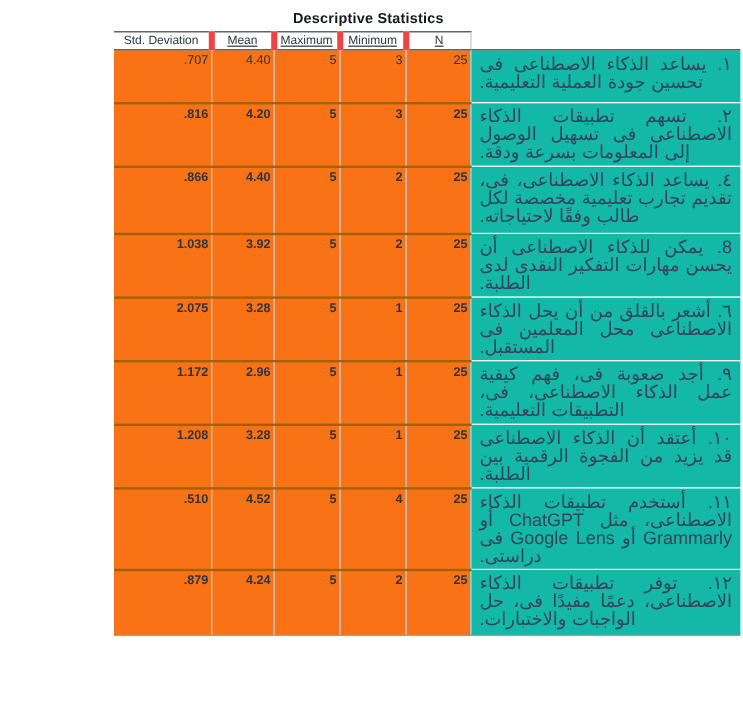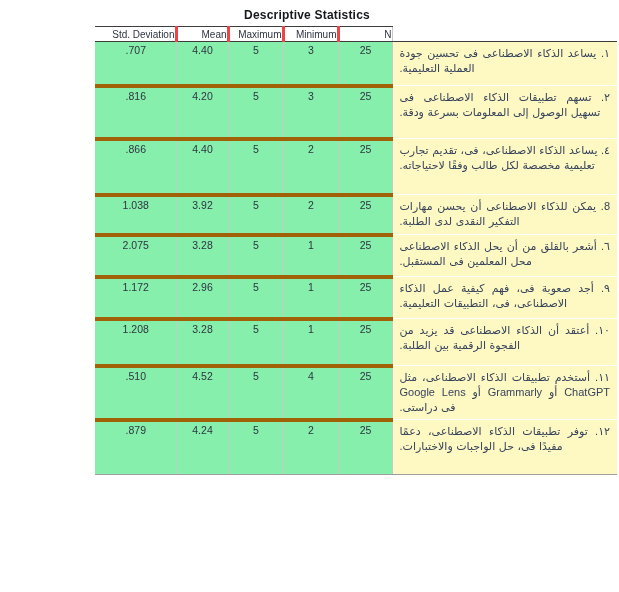--- a/index.html
+++ b/index.html
@@ -18,7 +18,7 @@
   col.c-sd{width:81px;} col.c-mean{width:52px;} col.c-max{width:55px;}
   col.c-min{width:55px;} col.c-n{width:54px;} col.c-lbl{width:225px;}
   th{
-    font-weight:normal;font-size:10px;color:#2e3440;text-align:right;
+    font-weight:normal;font-size:10px;color:#2e3440;text-align:center;
     height:12px;padding:1px 0 1px 0;vertical-align:middle;background:#ffffff;
     border-top:1px solid #3d3d3d;border-bottom:1px solid #3d3d3d;
   }

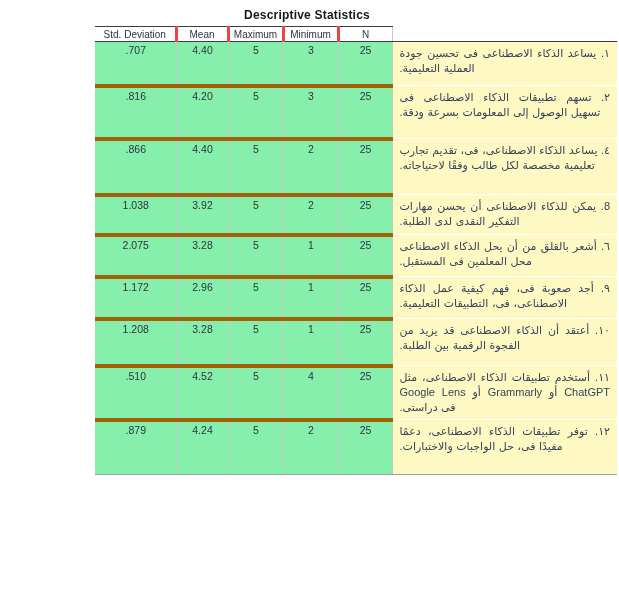--- a/index.html
+++ b/index.html
@@ -22,7 +22,7 @@
     height:12px;padding:1px 0 1px 0;vertical-align:middle;background:#ffffff;
     border-top:1px solid #3d3d3d;border-bottom:1px solid #3d3d3d;
   }
-  th.sep{border-left:3px solid #ef4444;}
+  th.sep{border-left:5px solid #ef4444;text-decoration:underline;}
   th.lblhead{border-top:none;border-left:1px solid #c9c9c9;}
   td.num{
     font-size:10.5px;color:#2e3440;text-align:center;vertical-align:top;

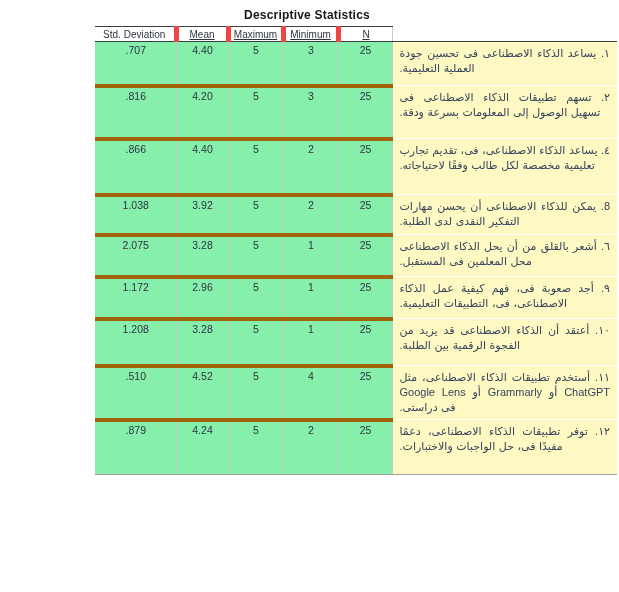--- a/index.html
+++ b/index.html
@@ -25,8 +25,8 @@
   th.sep{border-left:5px solid #ef4444;text-decoration:underline;}
   th.lblhead{border-top:none;border-left:1px solid #c9c9c9;}
   td.num{
-    font-size:10.5px;color:#2e3440;text-align:center;vertical-align:top;
-    padding:2px 2px 0 3px;background:#86efac;
+    font-size:10.5px;color:#2e3440;text-align:right;vertical-align:top;
+    padding:2px 2px 0 3px;background:#f97316;
   }
   td.sep{border-left:1px solid #c9c9c9;}
   td.label{

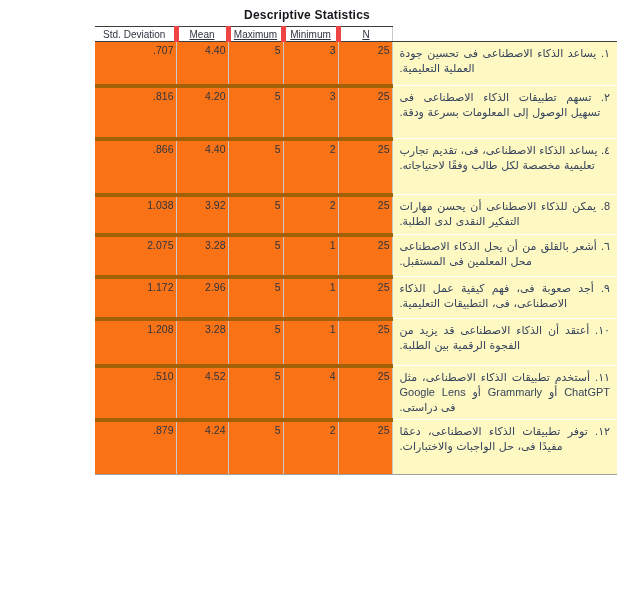--- a/index.html
+++ b/index.html
@@ -30,7 +30,7 @@
   }
   td.sep{border-left:1px solid #c9c9c9;}
   td.label{
-    background:#fef9c3;color:#36435c;font-size:11px;line-height:15px;
+    background:#14b8a6;color:#36435c;font-size:15px;line-height:15px;
     vertical-align:top;padding:4px 7px 3px 7px;
     direction:rtl;text-align:justify;text-align-last:left;
     border-left:1px solid #c9c9c9;word-spacing:0.5px;

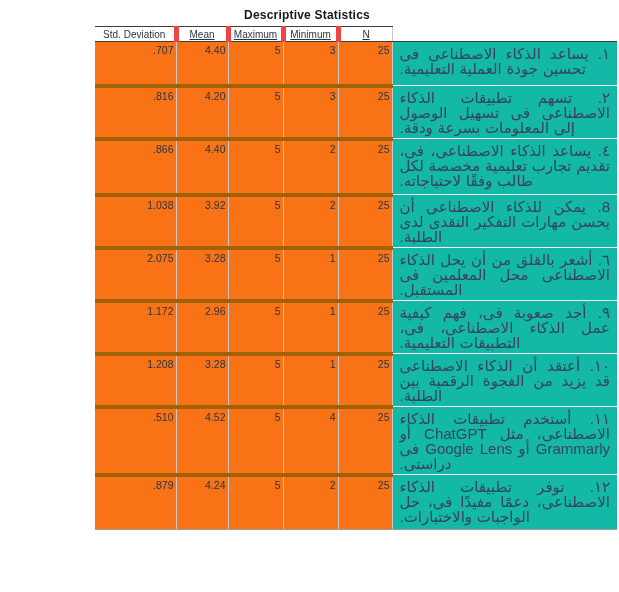--- a/index.html
+++ b/index.html
@@ -35,7 +35,7 @@
     direction:rtl;text-align:justify;text-align-last:left;
     border-left:1px solid #c9c9c9;word-spacing:0.5px;
   }
-  tr.data + tr.data td.num{border-top:4px solid #a16207;}
+  tr.data + tr.data td.num{border-top:2px solid #a16207;font-weight:bold;}
   tr.data + tr.data td.label{border-top:1px solid #ffffff;margin-left:40px;}
   tr.data:last-child td{border-bottom:1px solid #9e9e9e;}
   tr.r1 td{height:36px;} tr.r2 td{height:45px;} tr.r3 td{height:34px;}

